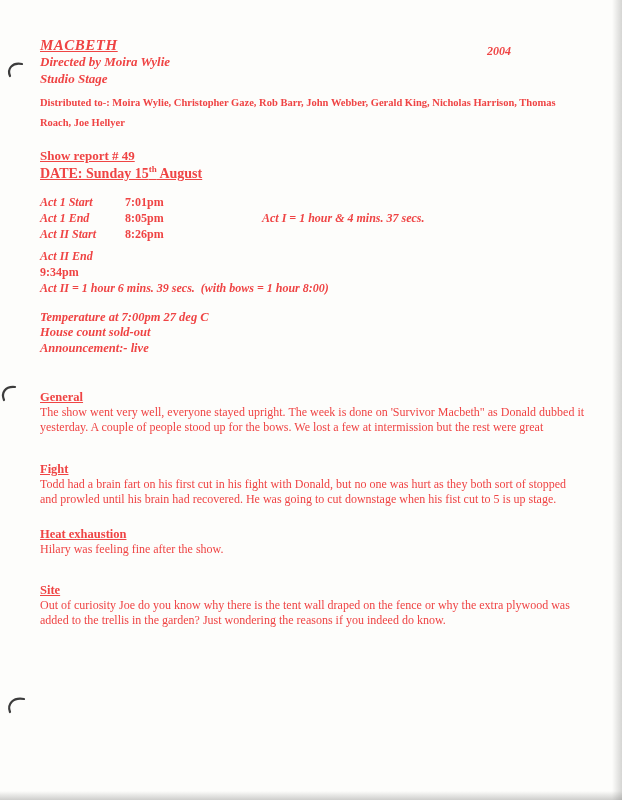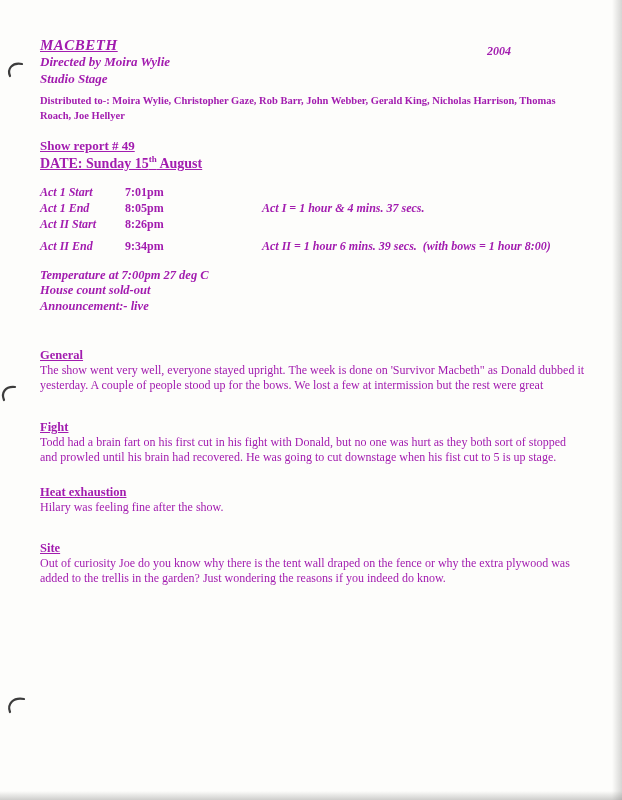--- a/index.html
+++ b/index.html
@@ -10,7 +10,7 @@
     position: relative;
     width: 622px; height: 800px;
     background: #fdfdfb;
-    color: #a21caf;
+    color: #ef4444;
     overflow: hidden;
   }
 

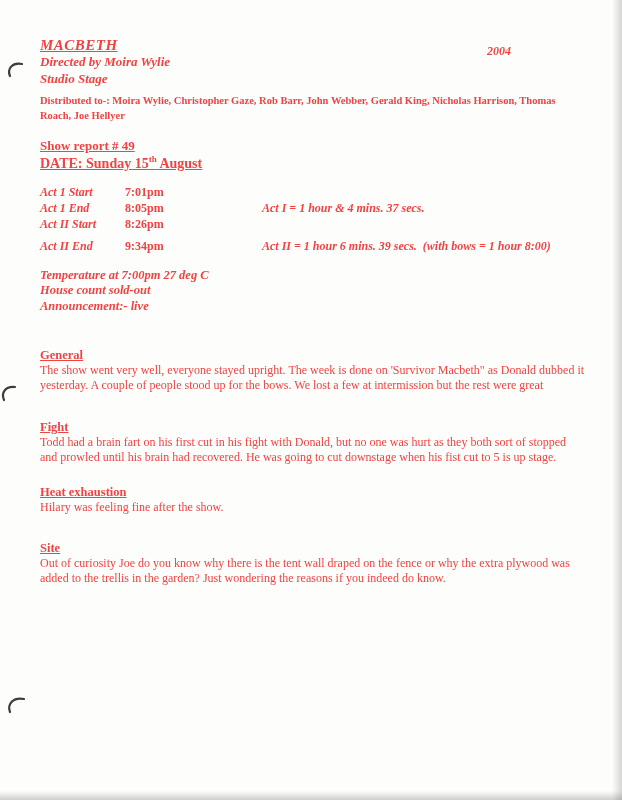--- a/index.html
+++ b/index.html
@@ -47,7 +47,7 @@
   }
   .distribution {
     margin-top: 6px; width: 532px;
-    font-size: 10.5px; font-weight: bold; line-height: 15px;
+    font-size: 10.5px; font-weight: bold; line-height: 20px;
   }
 
   .report-h {

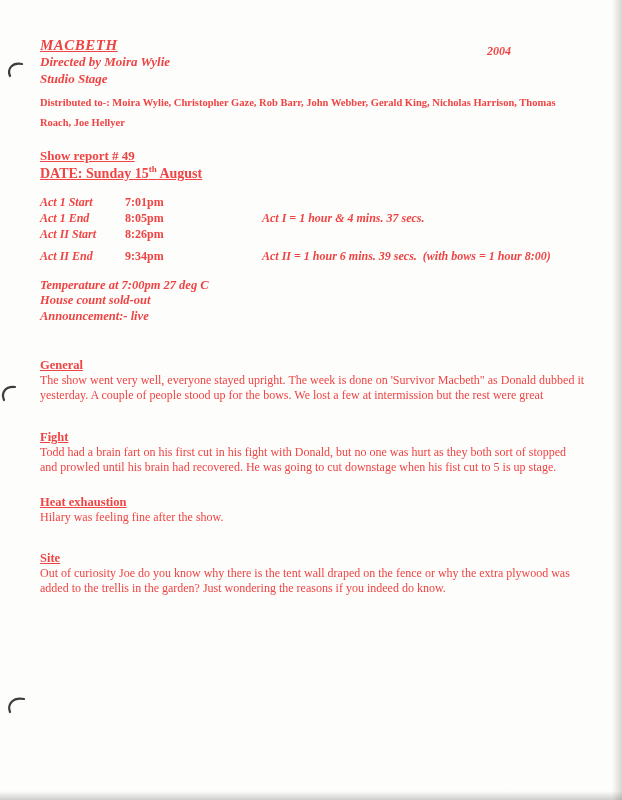--- a/index.html
+++ b/index.html
@@ -63,7 +63,7 @@
 
   .times { margin-top: 12px; }
   .time-row { display: flex; line-height: 16px; font-size: 12px; }
-  .time-row.gap { margin-top: 6px; }
+  .time-row.gap { margin-top: 6px; flex-direction: column; }
   .t-label { width: 85px; font-weight: bold; font-style: italic; }
   .t-time  { width: 137px; font-weight: bold; }
   .t-note  { font-weight: bold; font-style: italic; white-space: pre; }

